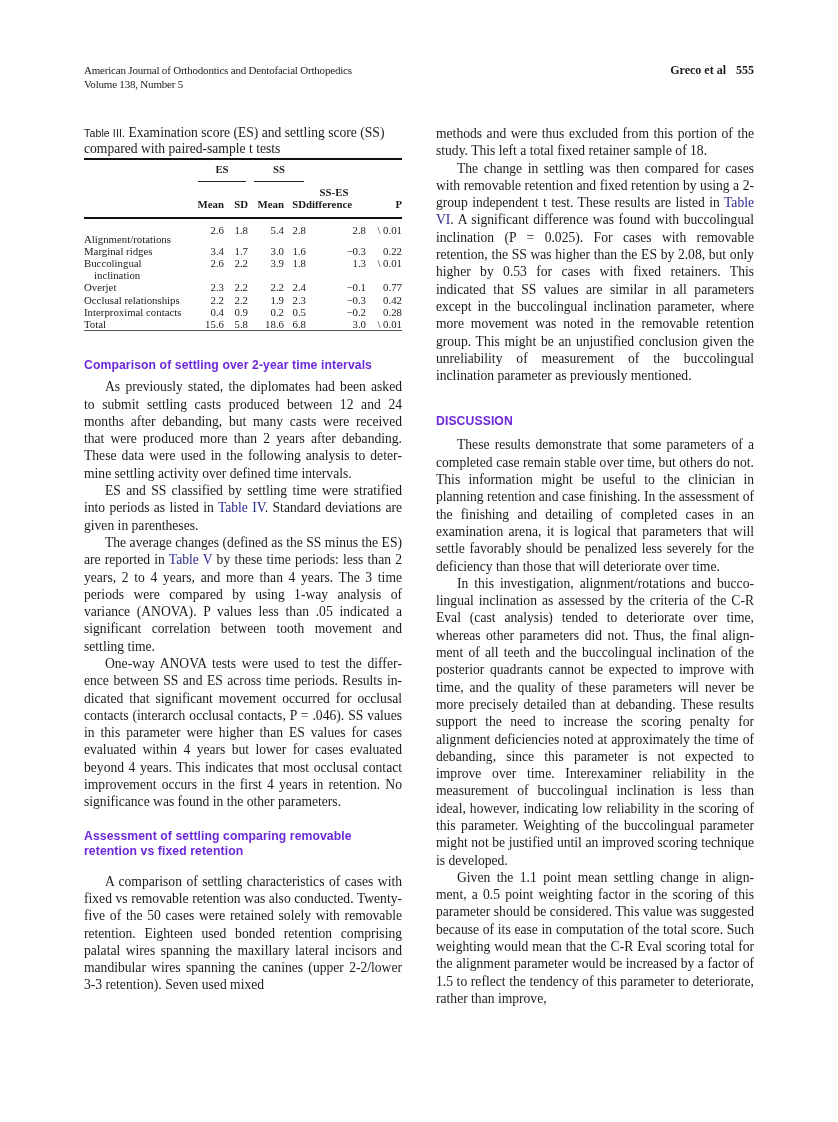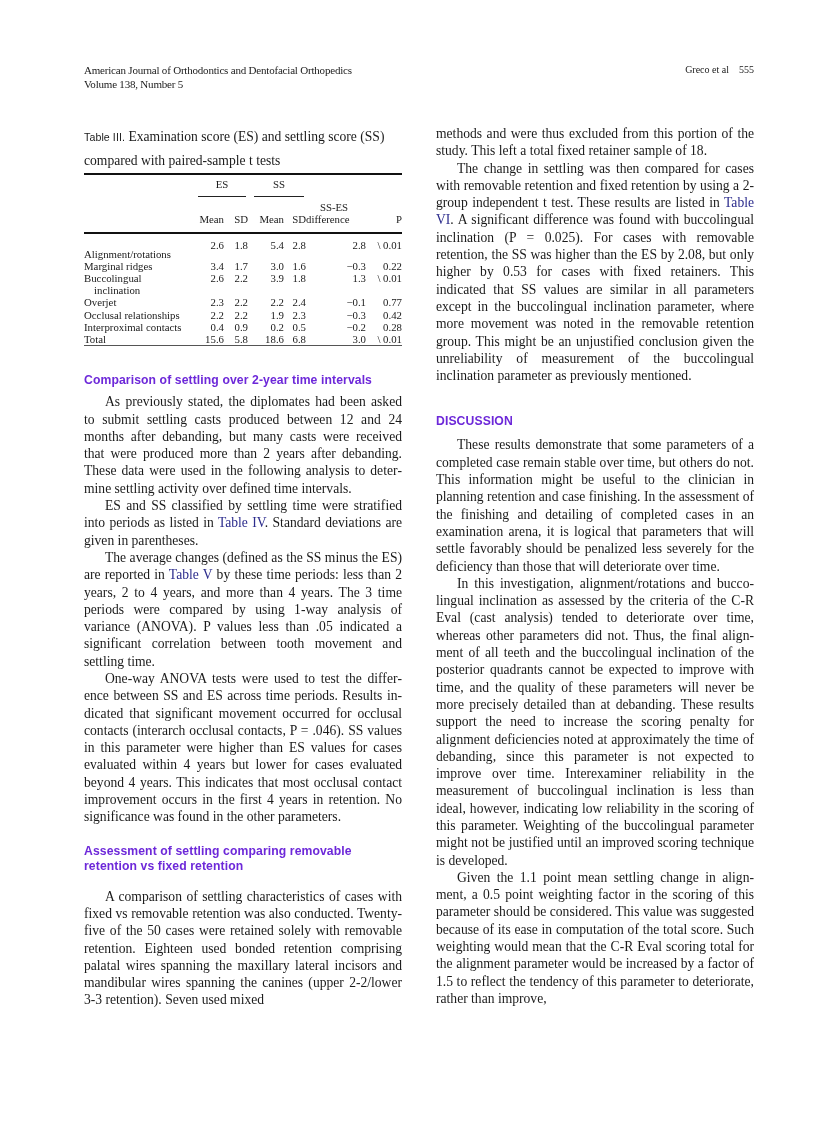--- a/index.html
+++ b/index.html
@@ -8,7 +8,7 @@
   .sans { font-family: "Liberation Sans", "DejaVu Sans", sans-serif; }
   #header { position: absolute; left: 84px; top: 63px; width: 670px; font-size: 11px; line-height: 14px; }
   #header .left { position: absolute; left: 0; top: 0; letter-spacing: -0.2px; }
-  #header .right { position: absolute; right: 0; top: 0; font-size: 10px; }
+  #header .right { position: absolute; right: 0; top: 0; font-size: 12px; font-weight: bold; }
   #header .right span.pg { margin-left: 10px; }
   .col { position: absolute; top: 125px; width: 318px; font-size: 13.6px; line-height: 17.3px; text-align: justify; }
   #left-col { left: 84px; }

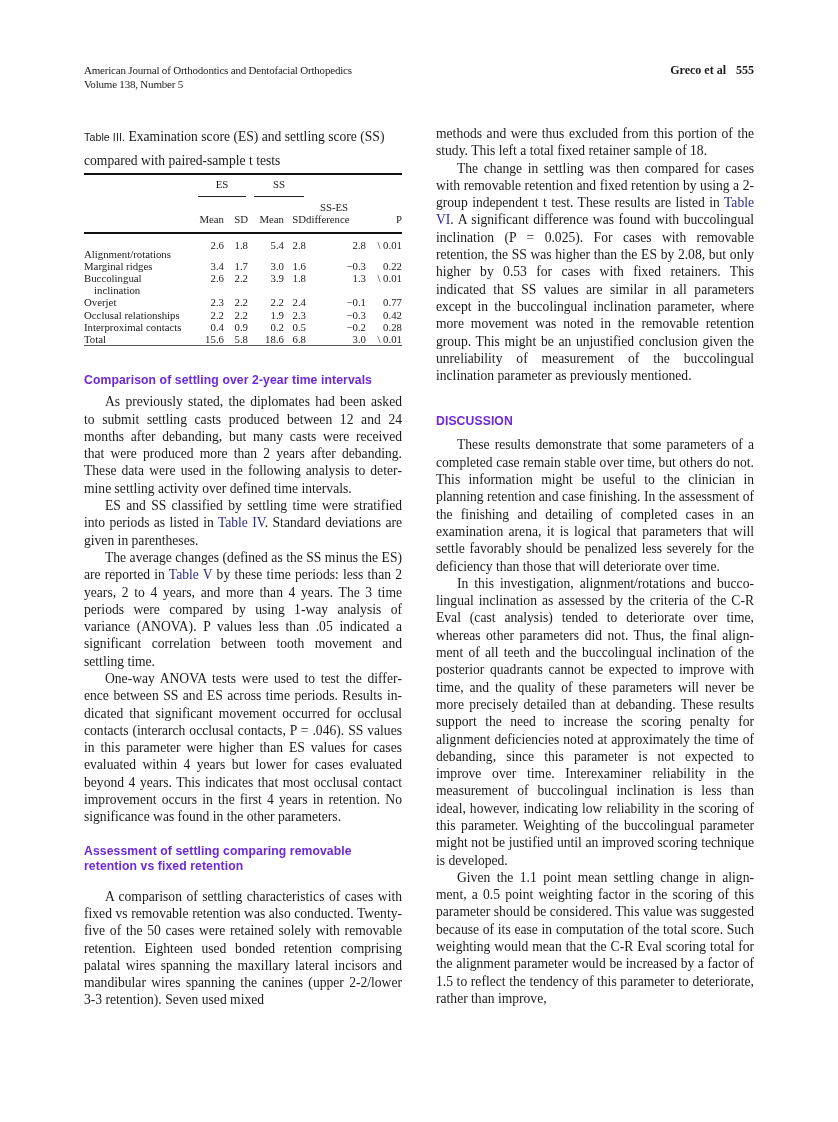--- a/index.html
+++ b/index.html
@@ -17,7 +17,7 @@
   p.noindent { text-indent: 0; }
   .link { color: #2b2b8c; }
   .section-head { font-size: 12.2px; line-height: 15px; color: #6d28d9; margin: 0; text-align: left; letter-spacing: 0.1px; }
-  .table-caption { font-size: 13.6px; line-height: 23px; text-align: left; }
+  .table-caption { font-size: 13.6px; line-height: 16px; text-align: left; }
   .table-caption .tlabel { font-size: 10.6px; letter-spacing: 0.1px; }
   table.data { width: 318px; border-collapse: collapse; font-size: 10.8px; line-height: 12.2px; margin-top: 1px; }
   table.data th { font-weight: normal; padding: 0; }

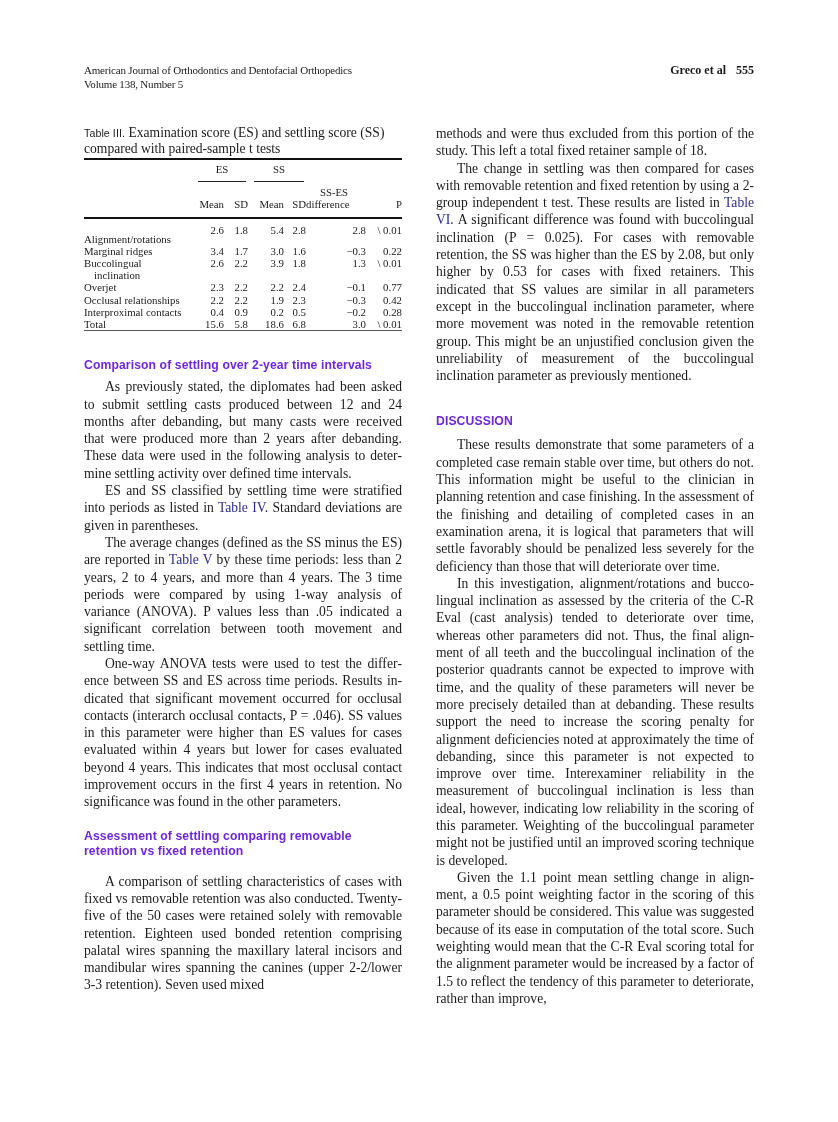--- a/index.html
+++ b/index.html
@@ -20,7 +20,7 @@
   .table-caption { font-size: 13.6px; line-height: 16px; text-align: left; }
   .table-caption .tlabel { font-size: 10.6px; letter-spacing: 0.1px; }
   table.data { width: 318px; border-collapse: collapse; font-size: 10.8px; line-height: 12.2px; margin-top: 1px; }
-  table.data th { font-weight: normal; padding: 0; }
+  table.data th { font-weight: bold; padding: 0; }
   table.data td { padding: 0; vertical-align: top; }
   .rule-top { border-top: 2px solid #111; }
   .rule-bot { border-bottom: 1.5px solid #555; margin-left: 39px; }

